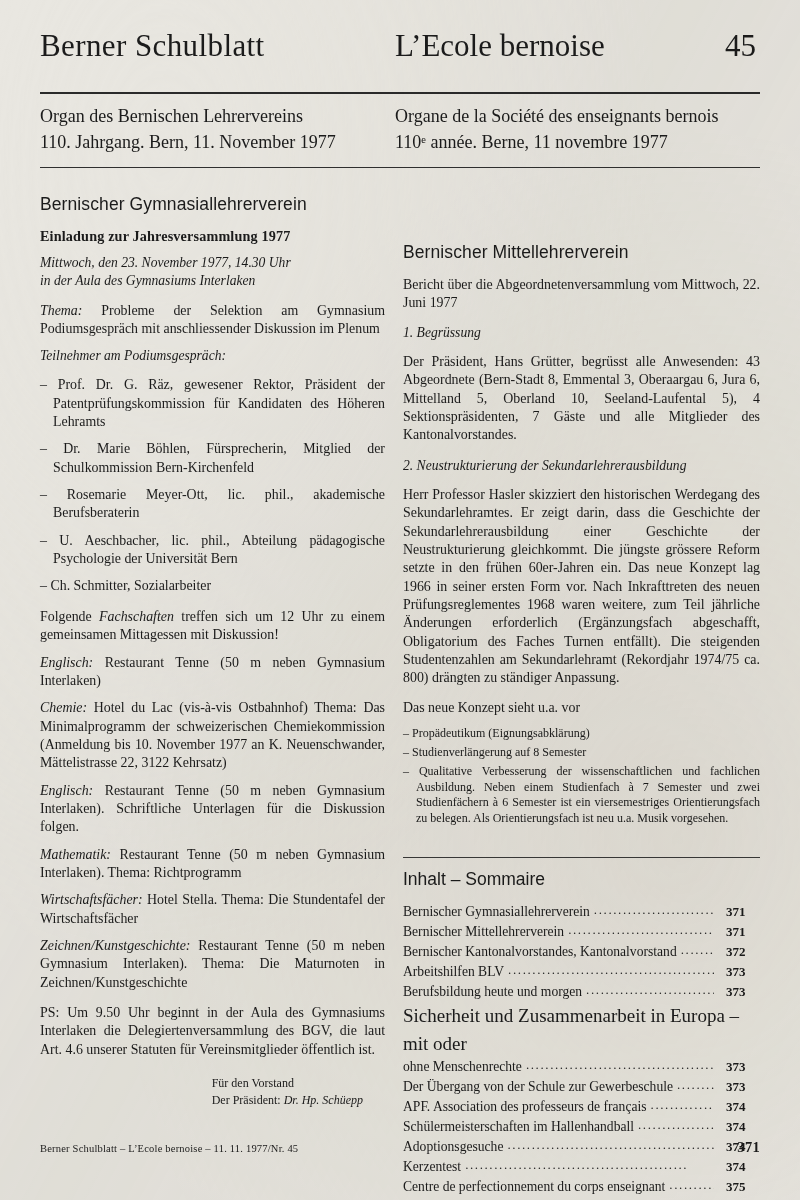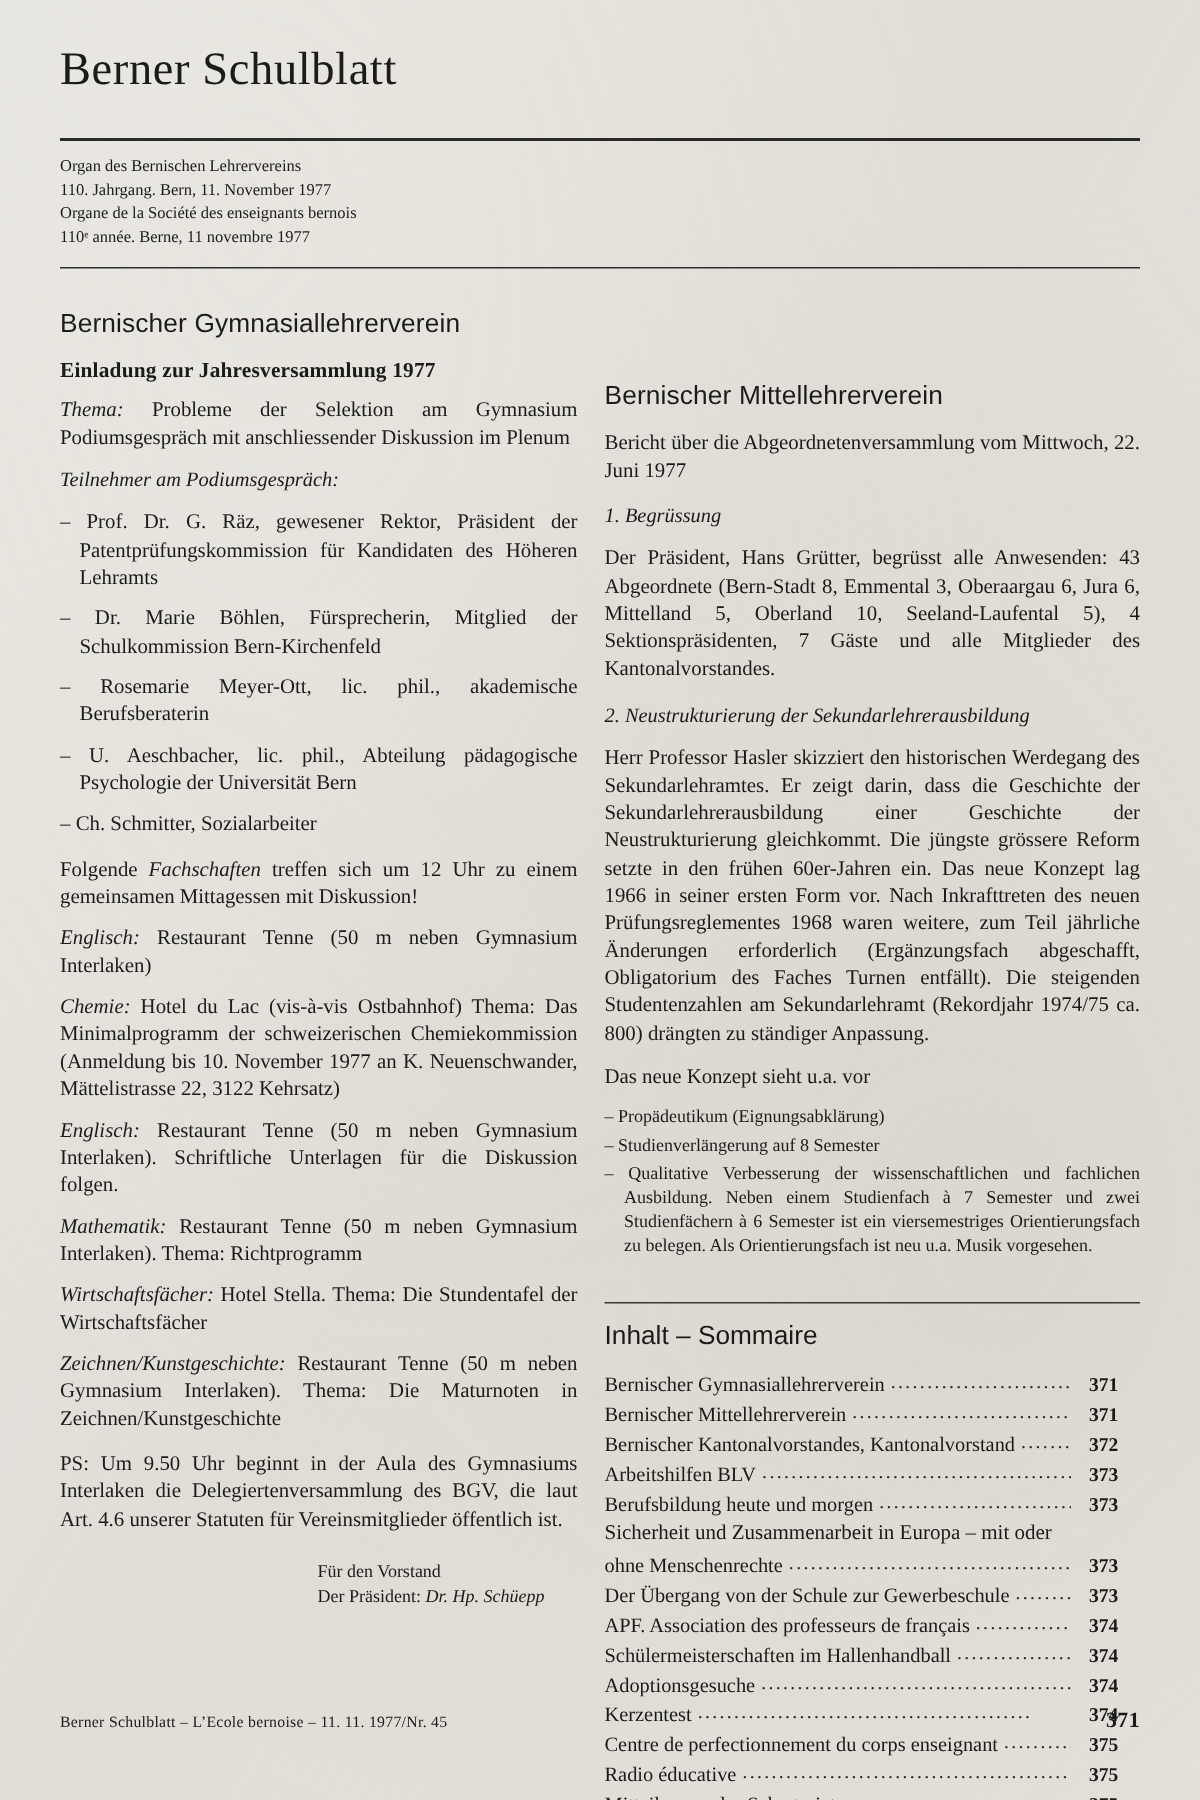--- a/index.html
+++ b/index.html
@@ -223,6 +223,10 @@
 
   <div class="masthead">
     <div class="masthead-left">Berner Schulblatt</div>
+    <div class="masthead-right">
+      <span>L’Ecole bernoise</span>
+      <span class="issue-no">45</span>
+    </div>
   </div>
 
   <hr class="rule-thick">

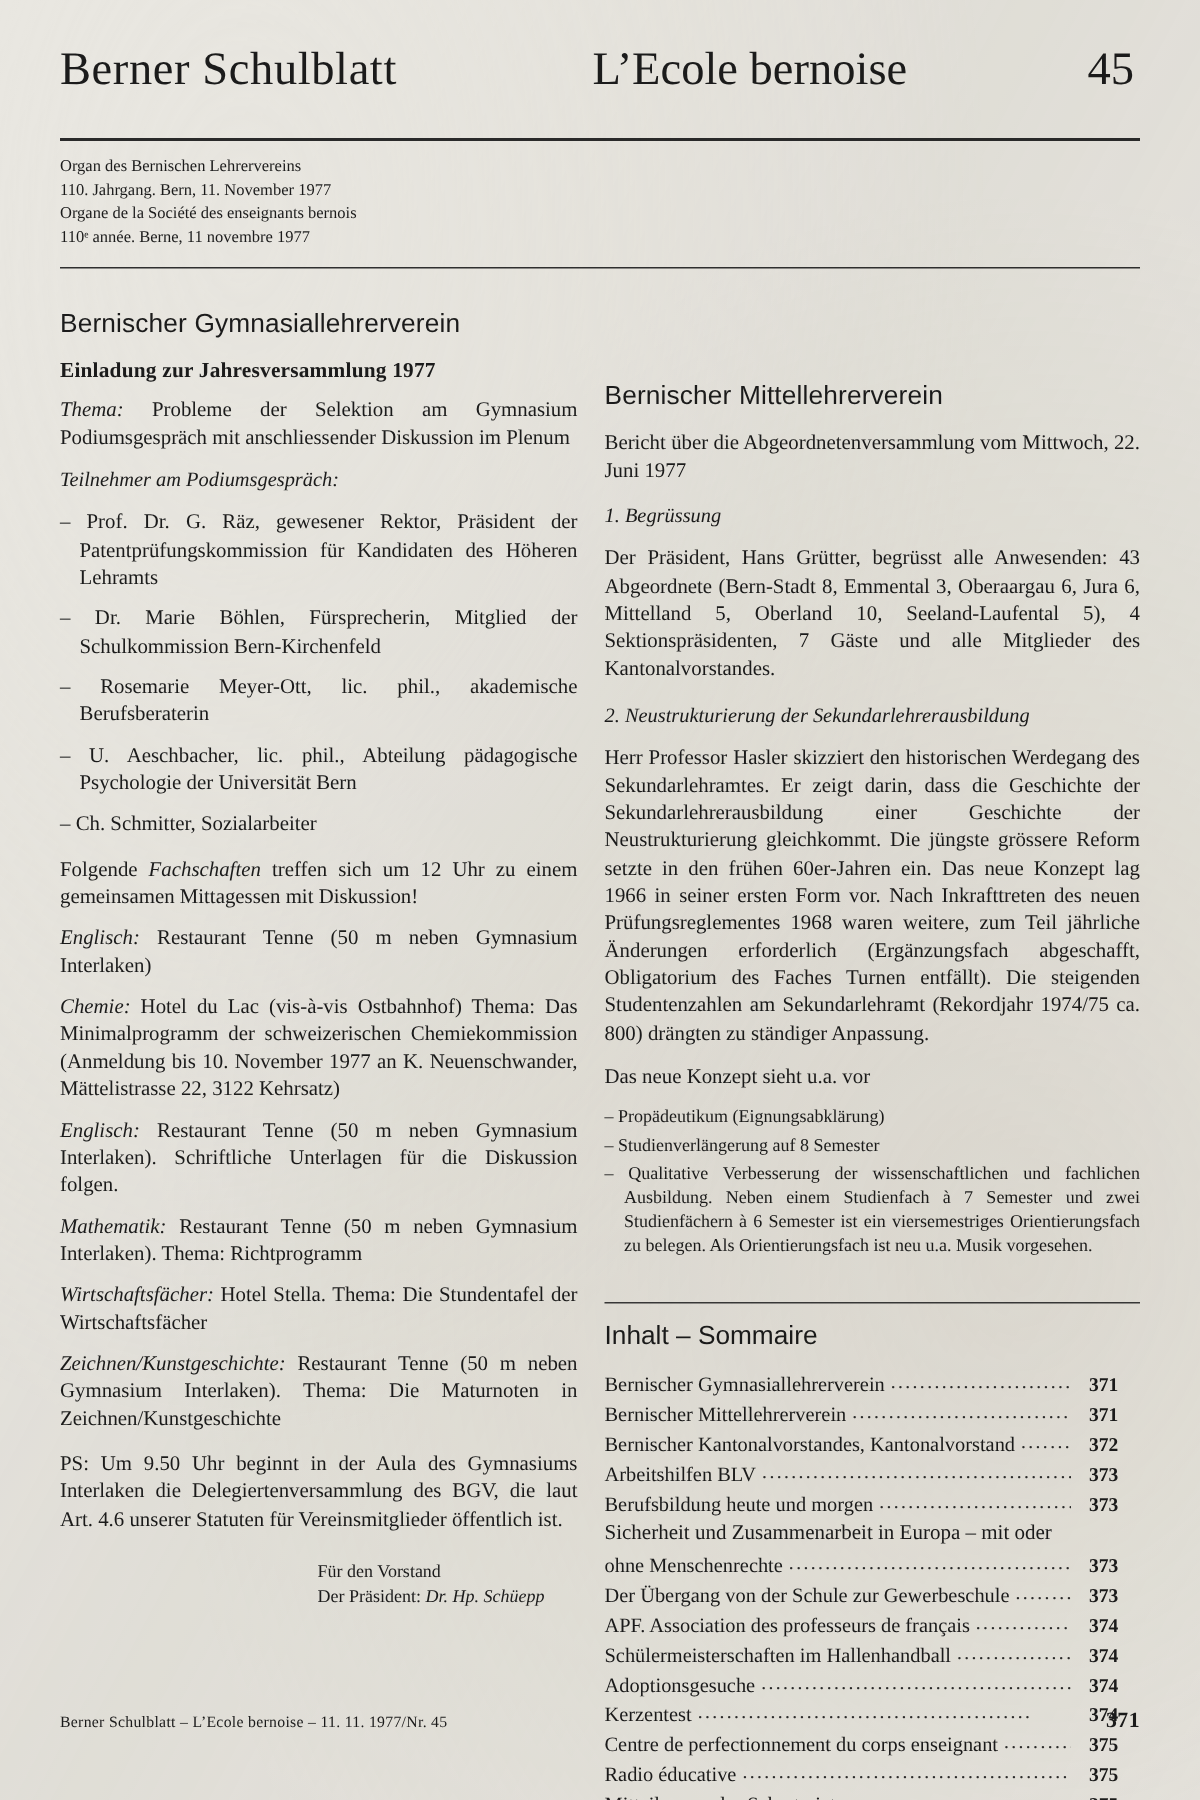--- a/index.html
+++ b/index.html
@@ -80,9 +80,8 @@
   .subhead {
     display: flex;
     padding: 10px 0 12px 0;
-    font-size: 11px;
+    font-size: 18px;
     line-height: 1.42;
-    flex-direction: column;
   }
   .subhead-left { width: 355px; }
   .subhead-right { flex: 1; }

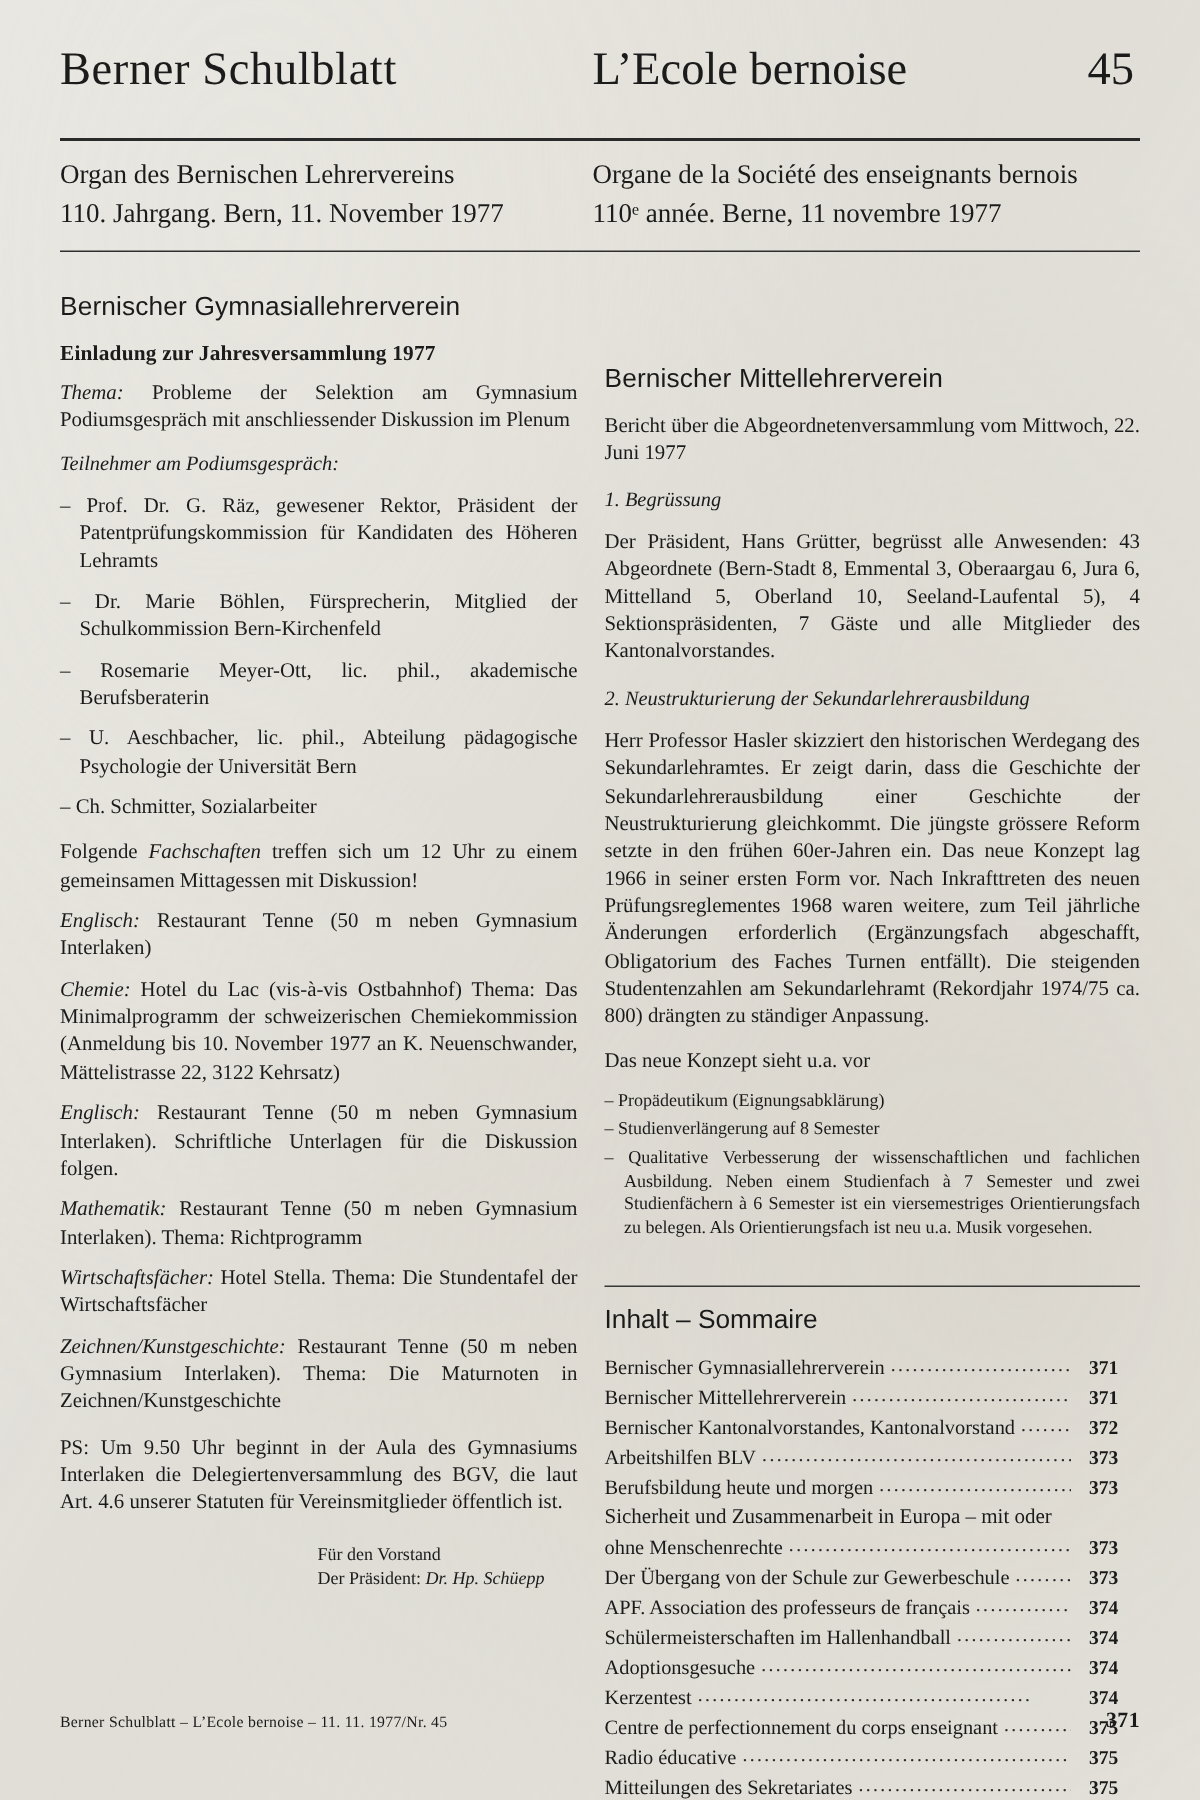--- a/index.html
+++ b/index.html
@@ -249,6 +249,10 @@
       <h2 class="section-title">Bernischer Gymnasiallehrerverein</h2>
       <h3 class="bold-line">Einladung zur Jahresversammlung 1977</h3>
 
+      <div class="ital-block">
+        <div>Mittwoch, den 23. November 1977, 14.30 Uhr</div>
+        <div>in der Aula des Gymnasiums Interlaken</div>
+      </div>
 
       <p><span class="it">Thema:</span><span> Probleme der Selektion am Gymnasium Podiumsgespräch mit anschliessender Diskussion im Plenum</span></p>
 

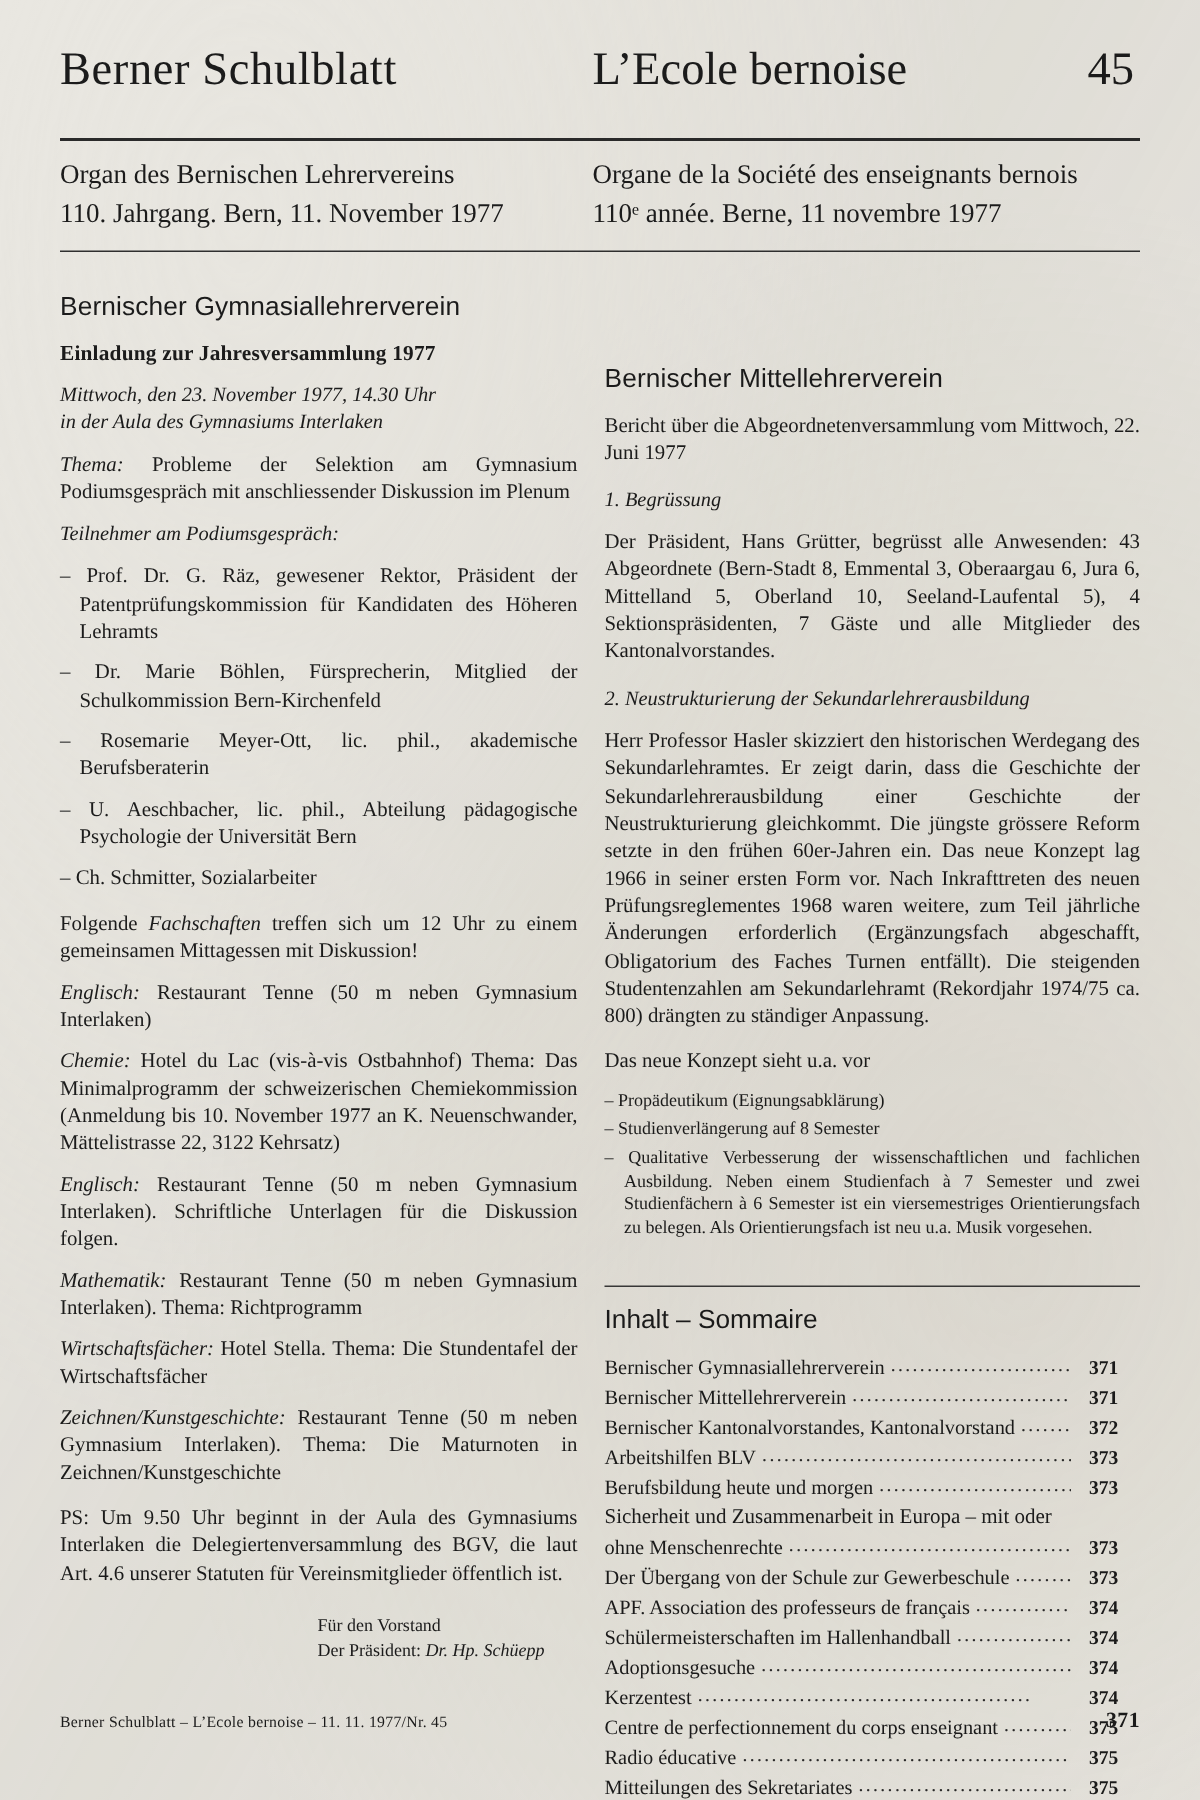--- a/index.html
+++ b/index.html
@@ -193,7 +193,7 @@
   }
   .toc-row.wrapline {
     display: block;
-    font-size: 14px;
+    font-size: 19px;
     line-height: 1.46;
   }
 

